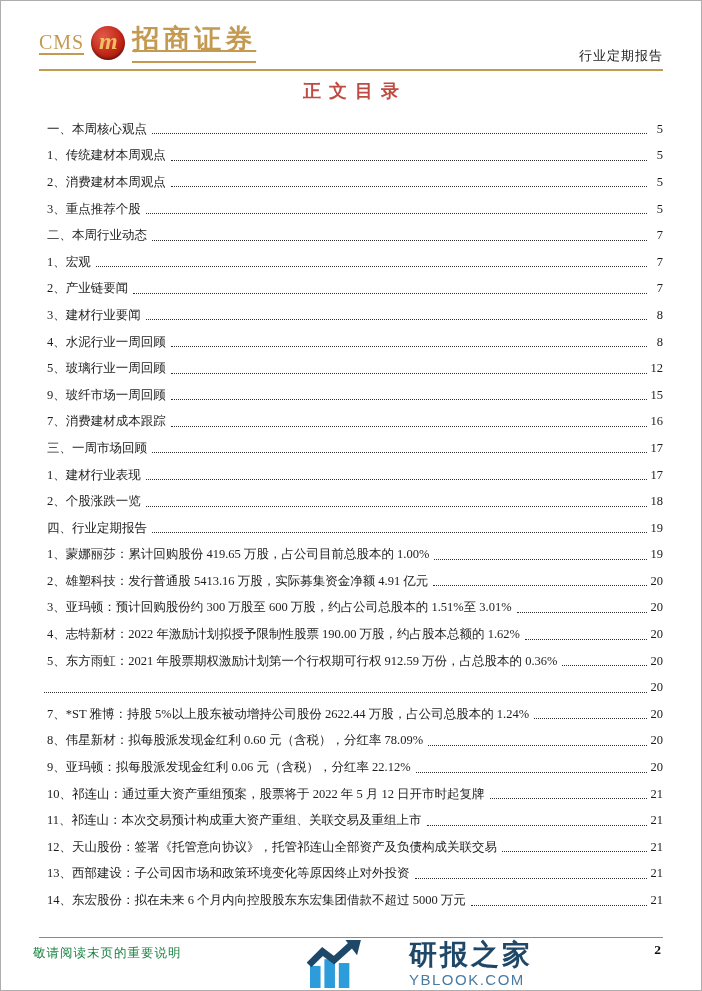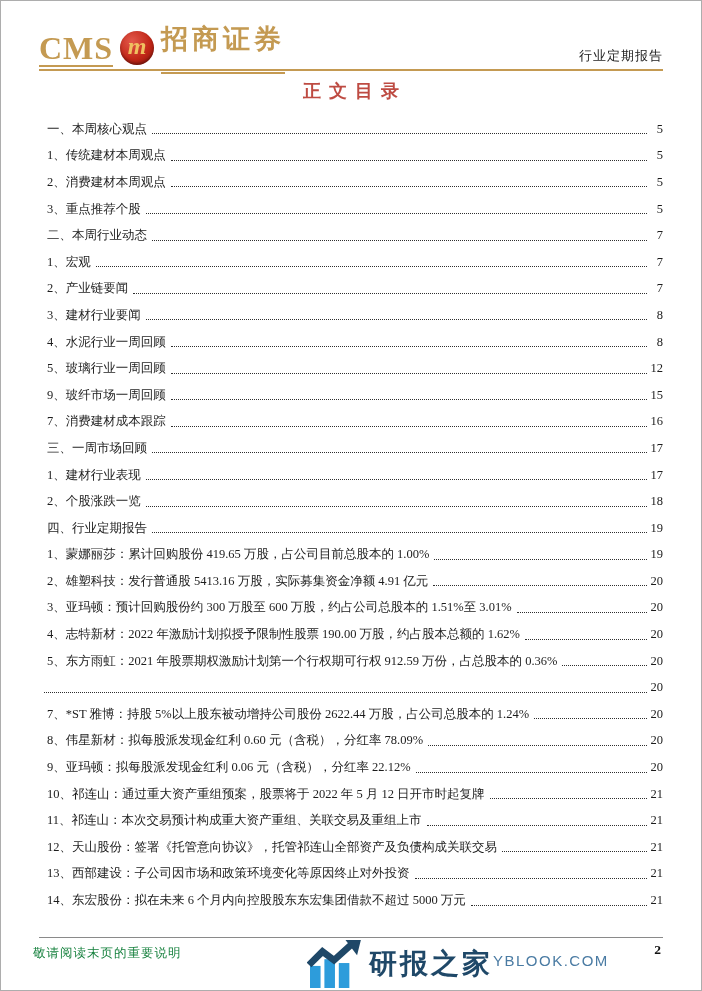--- a/index.html
+++ b/index.html
@@ -20,7 +20,7 @@
     display:flex;align-items:center;
   }
   .cms-text{
-    font-weight:bold;font-size:32px;letter-spacing:1px;
+    font-weight:normal;font-size:20px;letter-spacing:1px;
     color:var(--gold);
     border-bottom:2px solid var(--gold);
     padding-bottom:1px;line-height:1;

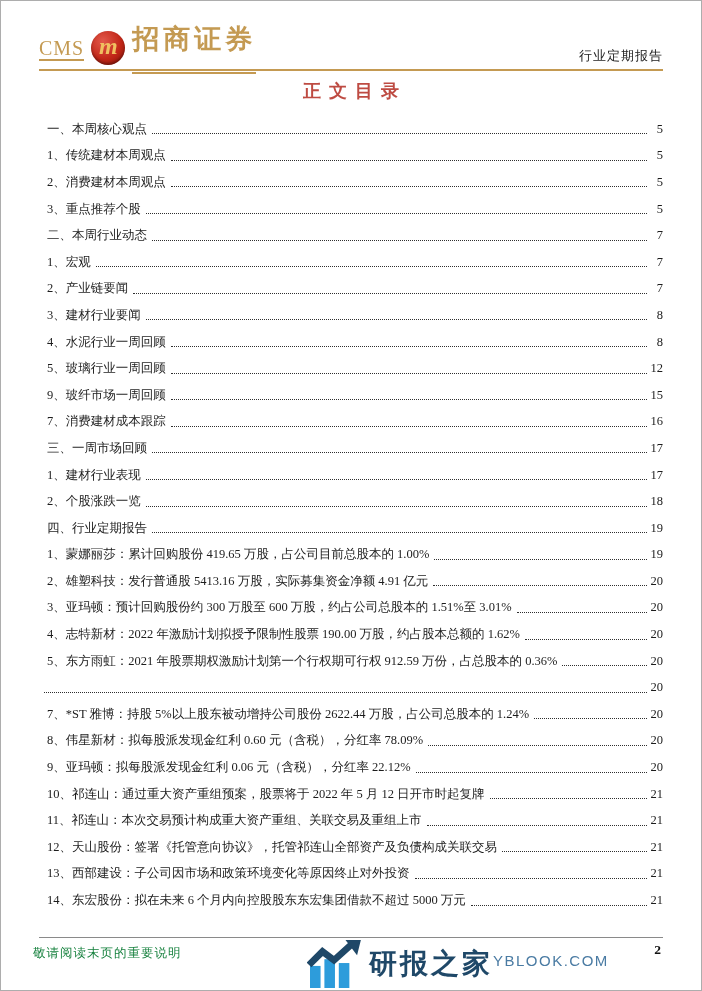--- a/index.html
+++ b/index.html
@@ -40,7 +40,7 @@
     font-weight:bold;font-size:27px;letter-spacing:4px;
     color:var(--gold);
     border-bottom:2px solid var(--gold);
-    padding-bottom:17px;line-height:1.1;
+    padding-bottom:6px;line-height:1.1;text-decoration:underline;
   }
   .report-type{
     position:absolute;right:38px;top:46px;

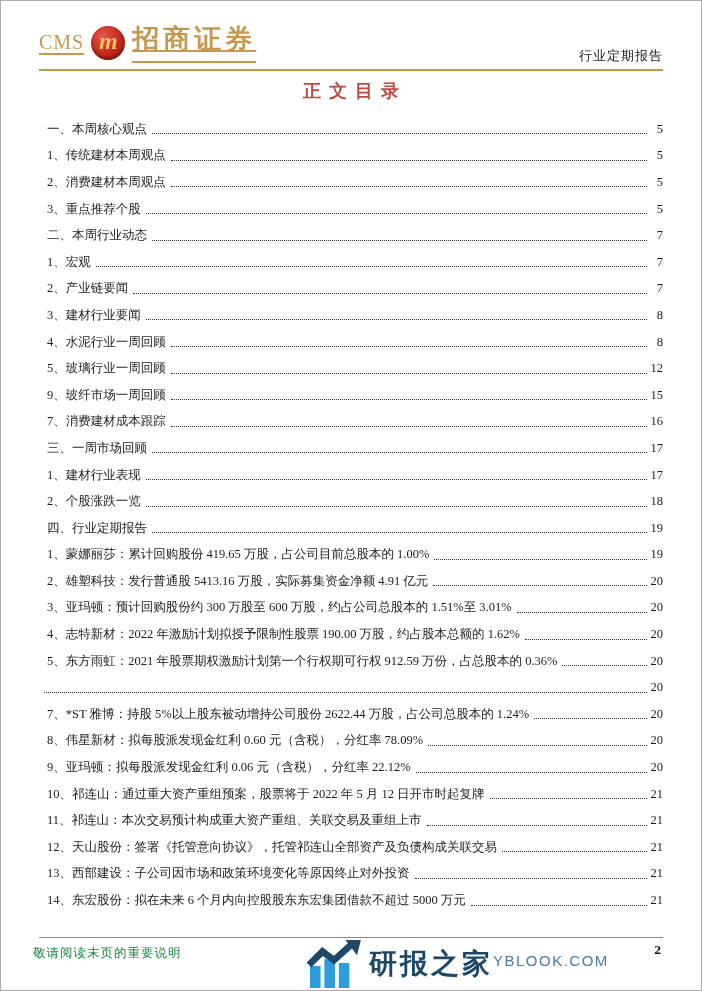--- a/index.html
+++ b/index.html
@@ -94,7 +94,7 @@
     background:#fff;padding:2px 6px;
   }
   .wm-icon{width:54px;height:48px;margin-right:8px;flex:none;}
-  .wm-text{display:flex;flex-direction:row;line-height:1;}
+  .wm-text{display:flex;flex-direction:column;line-height:1;margin-left:40px;}
   .wm-title{
     font-size:28px;font-weight:bold;letter-spacing:3px;
     color:var(--wm-navy);

